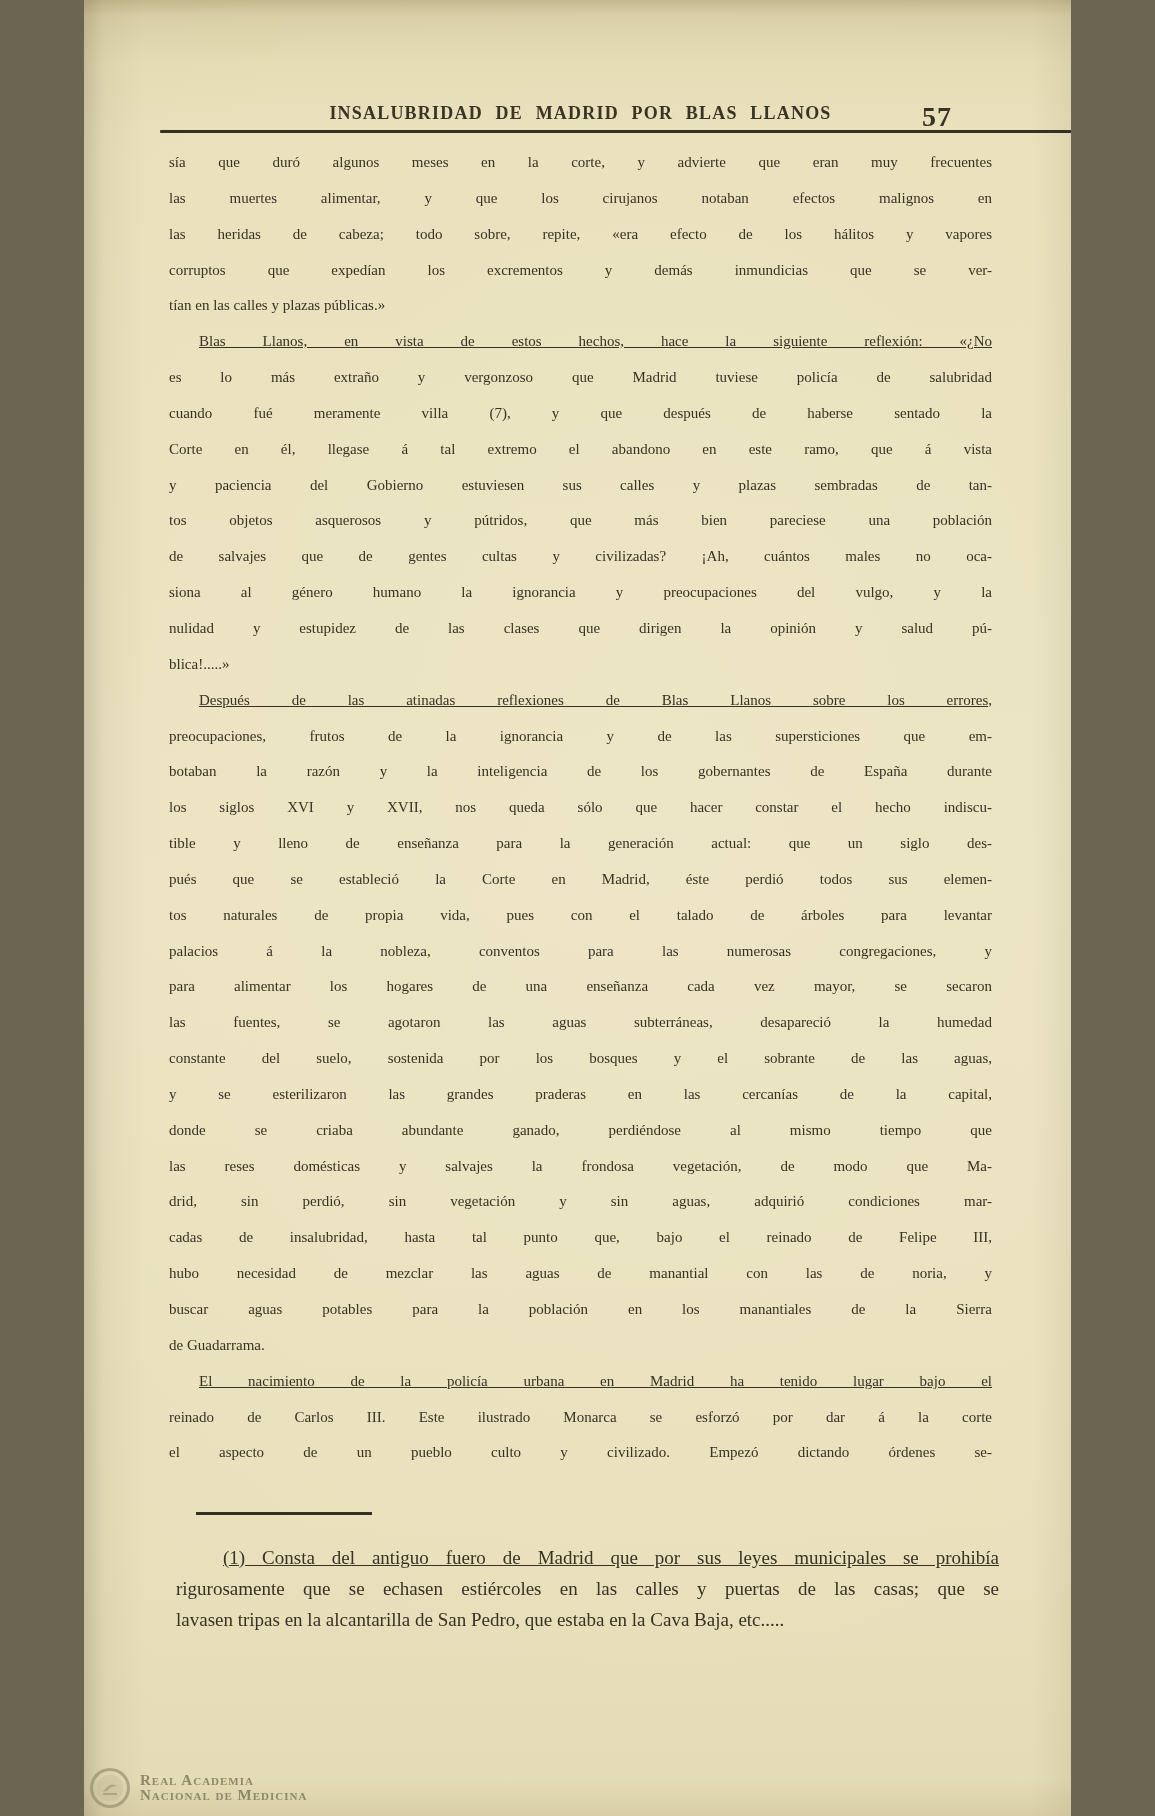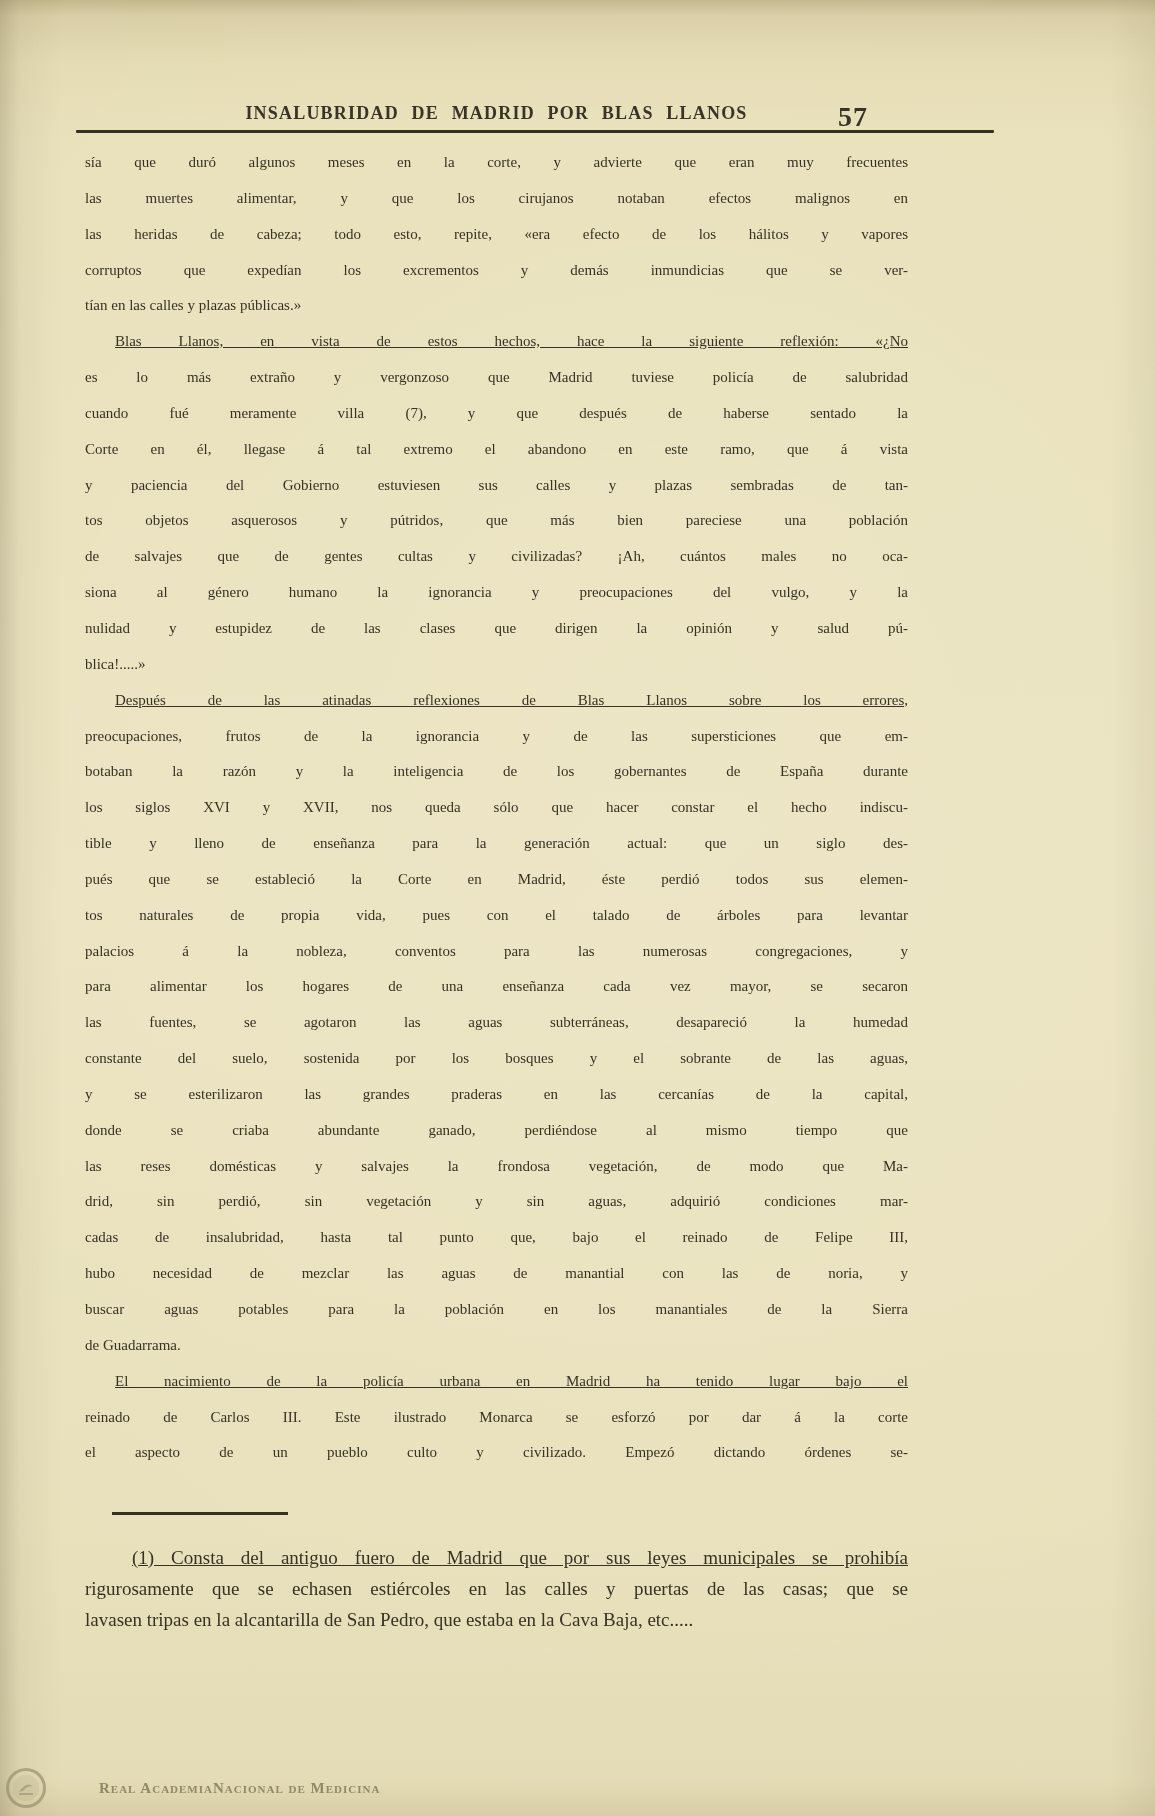--- a/index.html
+++ b/index.html
@@ -5,7 +5,7 @@
   html,body{margin:0;padding:0;background:#6b6552;}
   .page{
     position:relative;
-    width:1155px;height:1816px;
+    width:987px;height:1816px;
     margin:0 auto;
     overflow:hidden;
     font-family:"Liberation Serif","DejaVu Serif",serif;

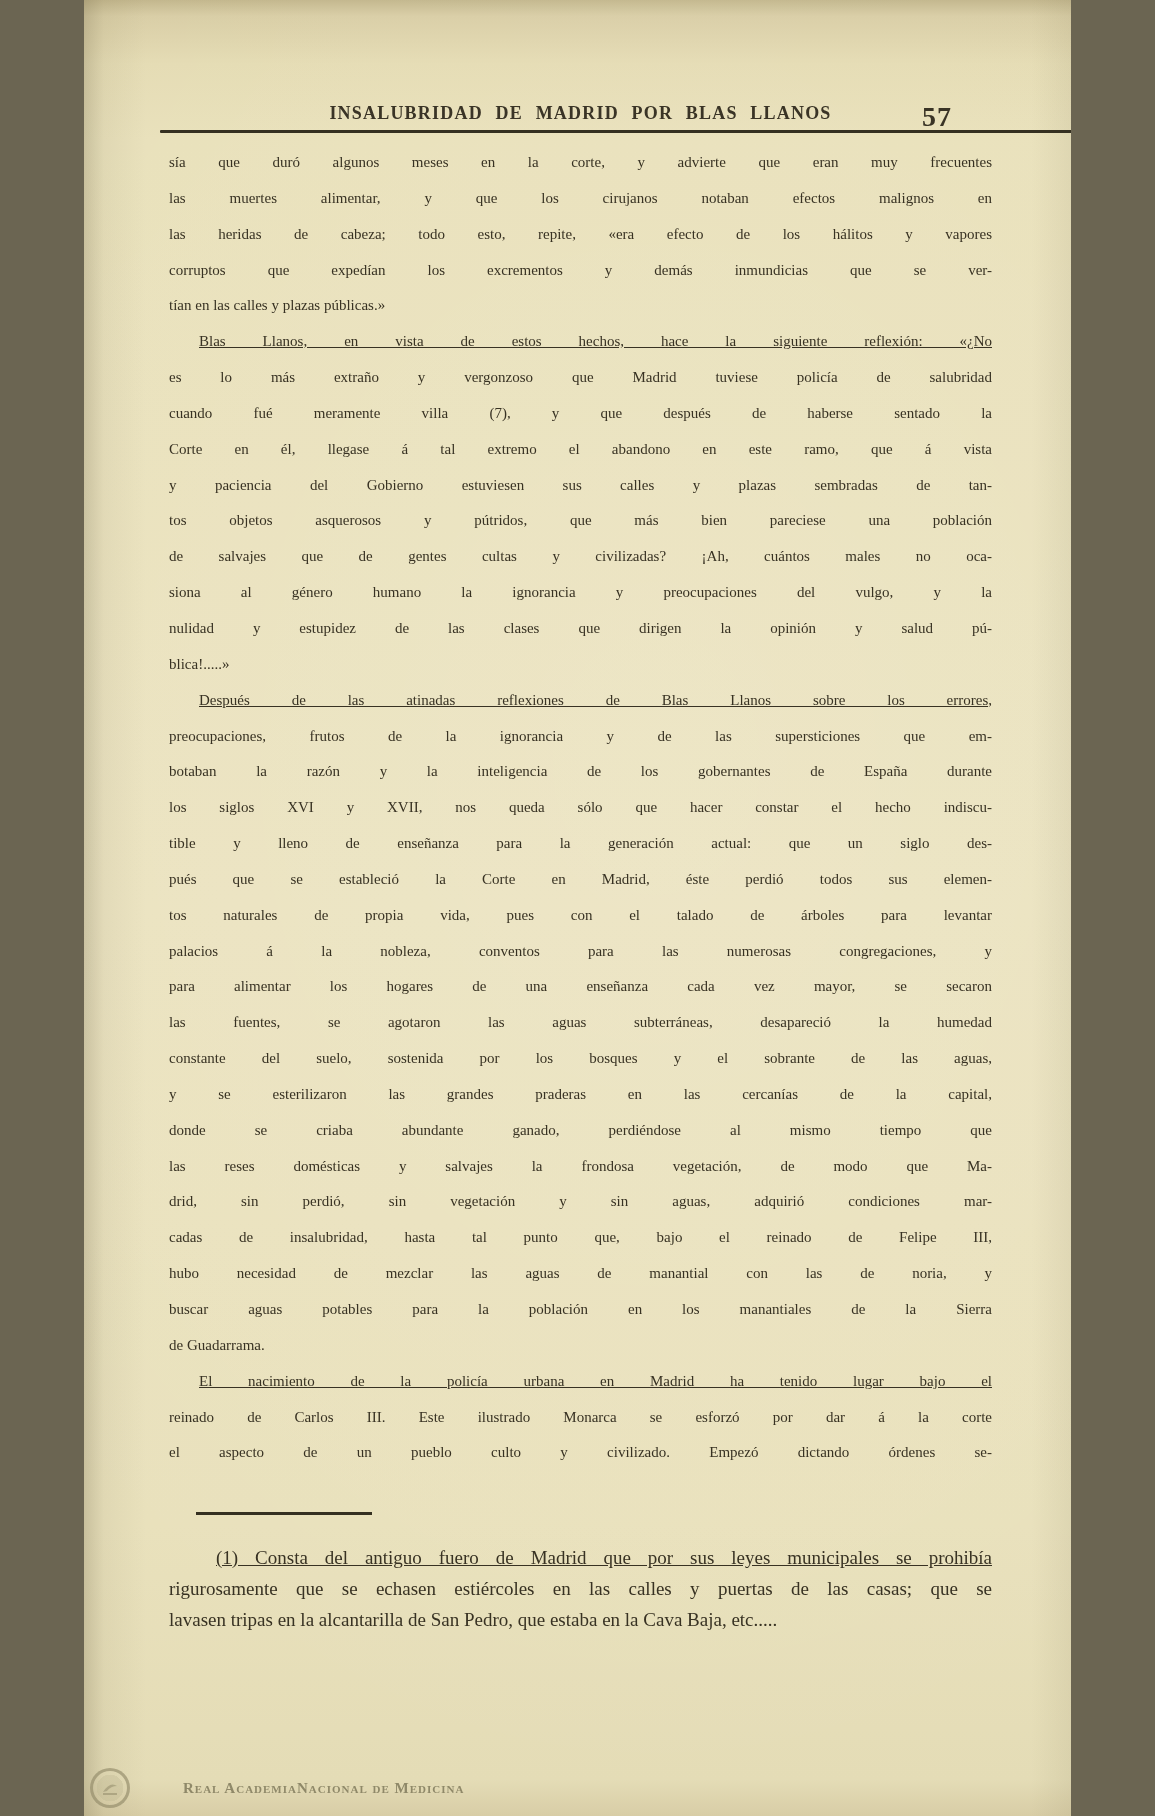--- a/index.html
+++ b/index.html
@@ -83,7 +83,7 @@
 
   <div class="line">sía que duró algunos meses en la corte, y advierte que eran muy frecuentes</div>
       <div class="line">las muertes alimentar, y que los cirujanos notaban efectos malignos en</div>
-      <div class="line">las heridas de cabeza; todo esto, repite, «era efecto de los hálitos y vapores</div>
+      <div class="line">las heridas de cabeza; todo sobre, repite, «era efecto de los hálitos y vapores</div>
       <div class="line">corruptos que expedían los excrementos y demás inmundicias que se ver-</div>
       <div class="line line-end">tían en las calles y plazas públicas.»</div>
       <div class="line indent">Blas Llanos, en vista de estos hechos, hace la siguiente reflexión: «¿No</div>

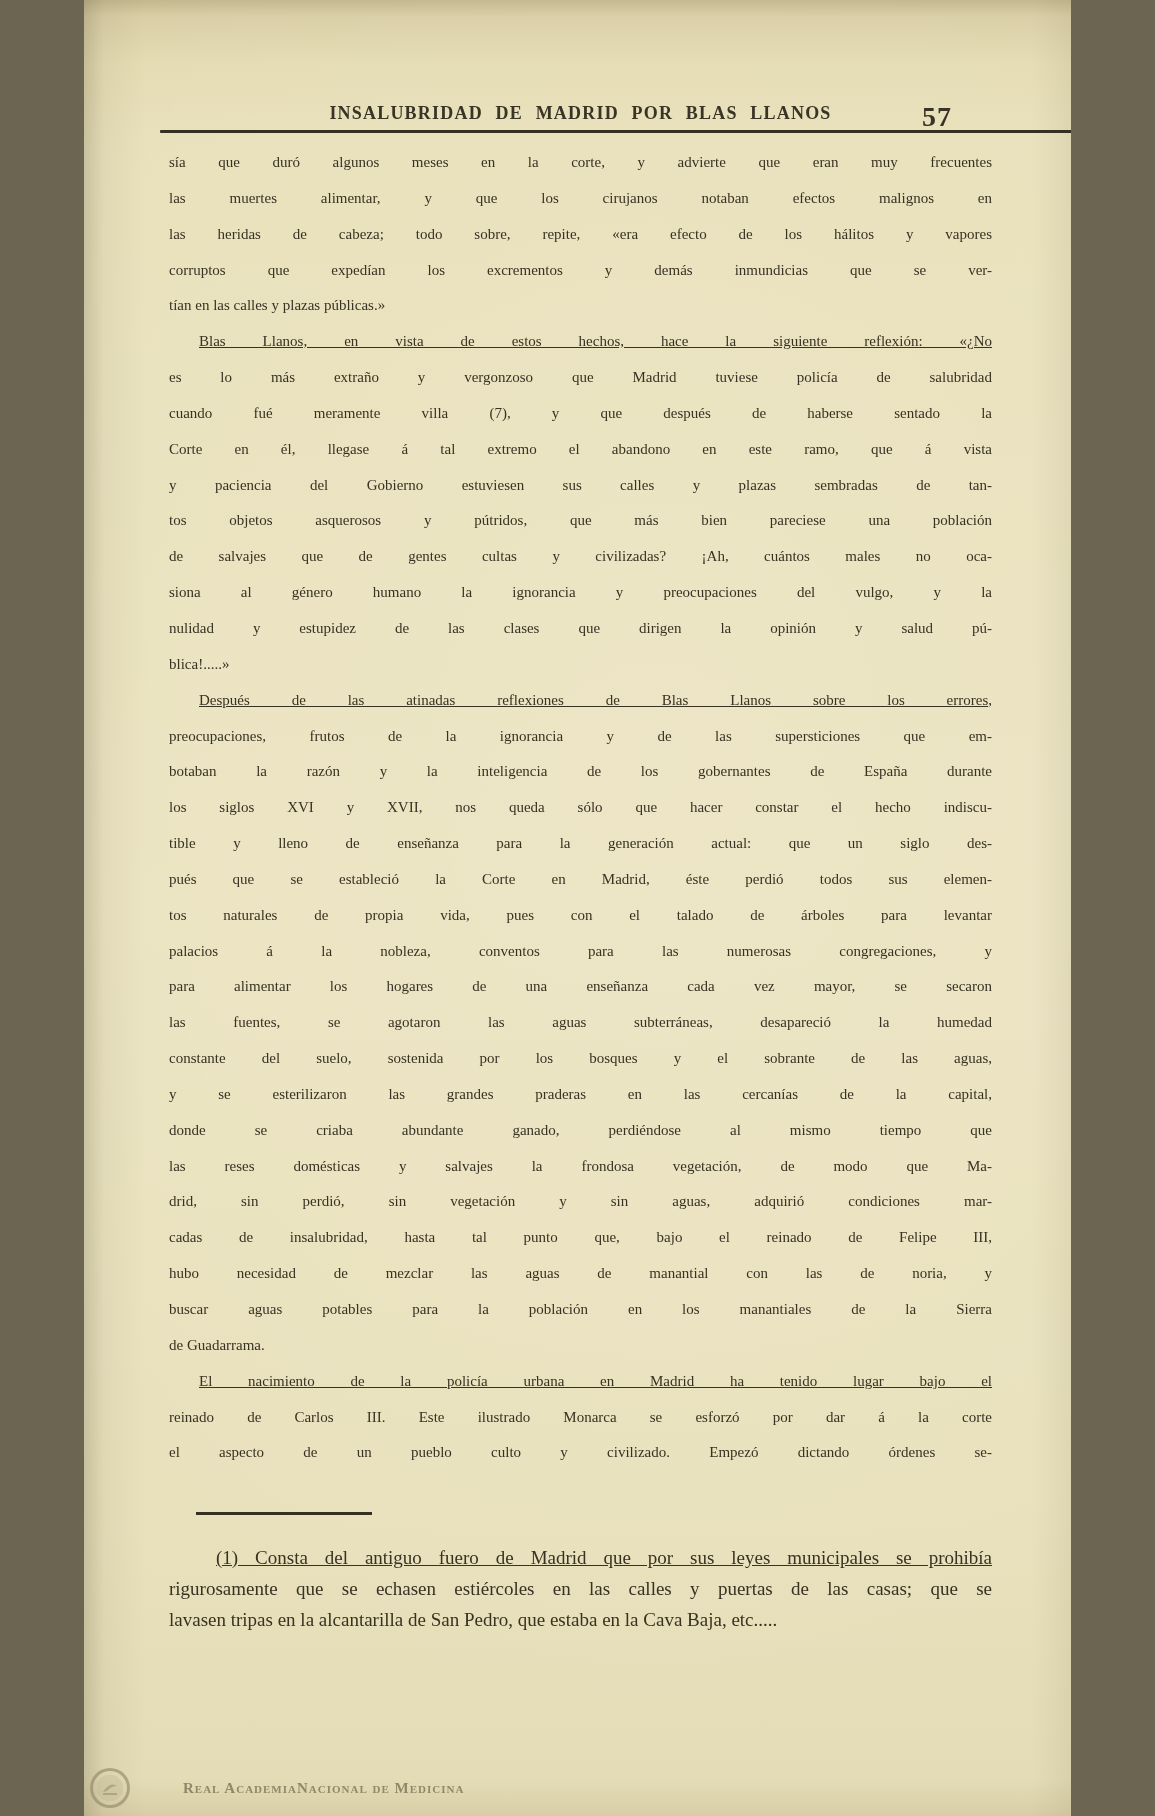--- a/index.html
+++ b/index.html
@@ -45,7 +45,7 @@
     background:#353021;
   }
   .footnote{
-    position:absolute;top:1542px;left:85px;width:823px;
+    position:absolute;top:1542px;left:92px;width:823px;
     font-size:19px;line-height:31px;
   }
   .footnote .line.indent{text-indent:47px;}

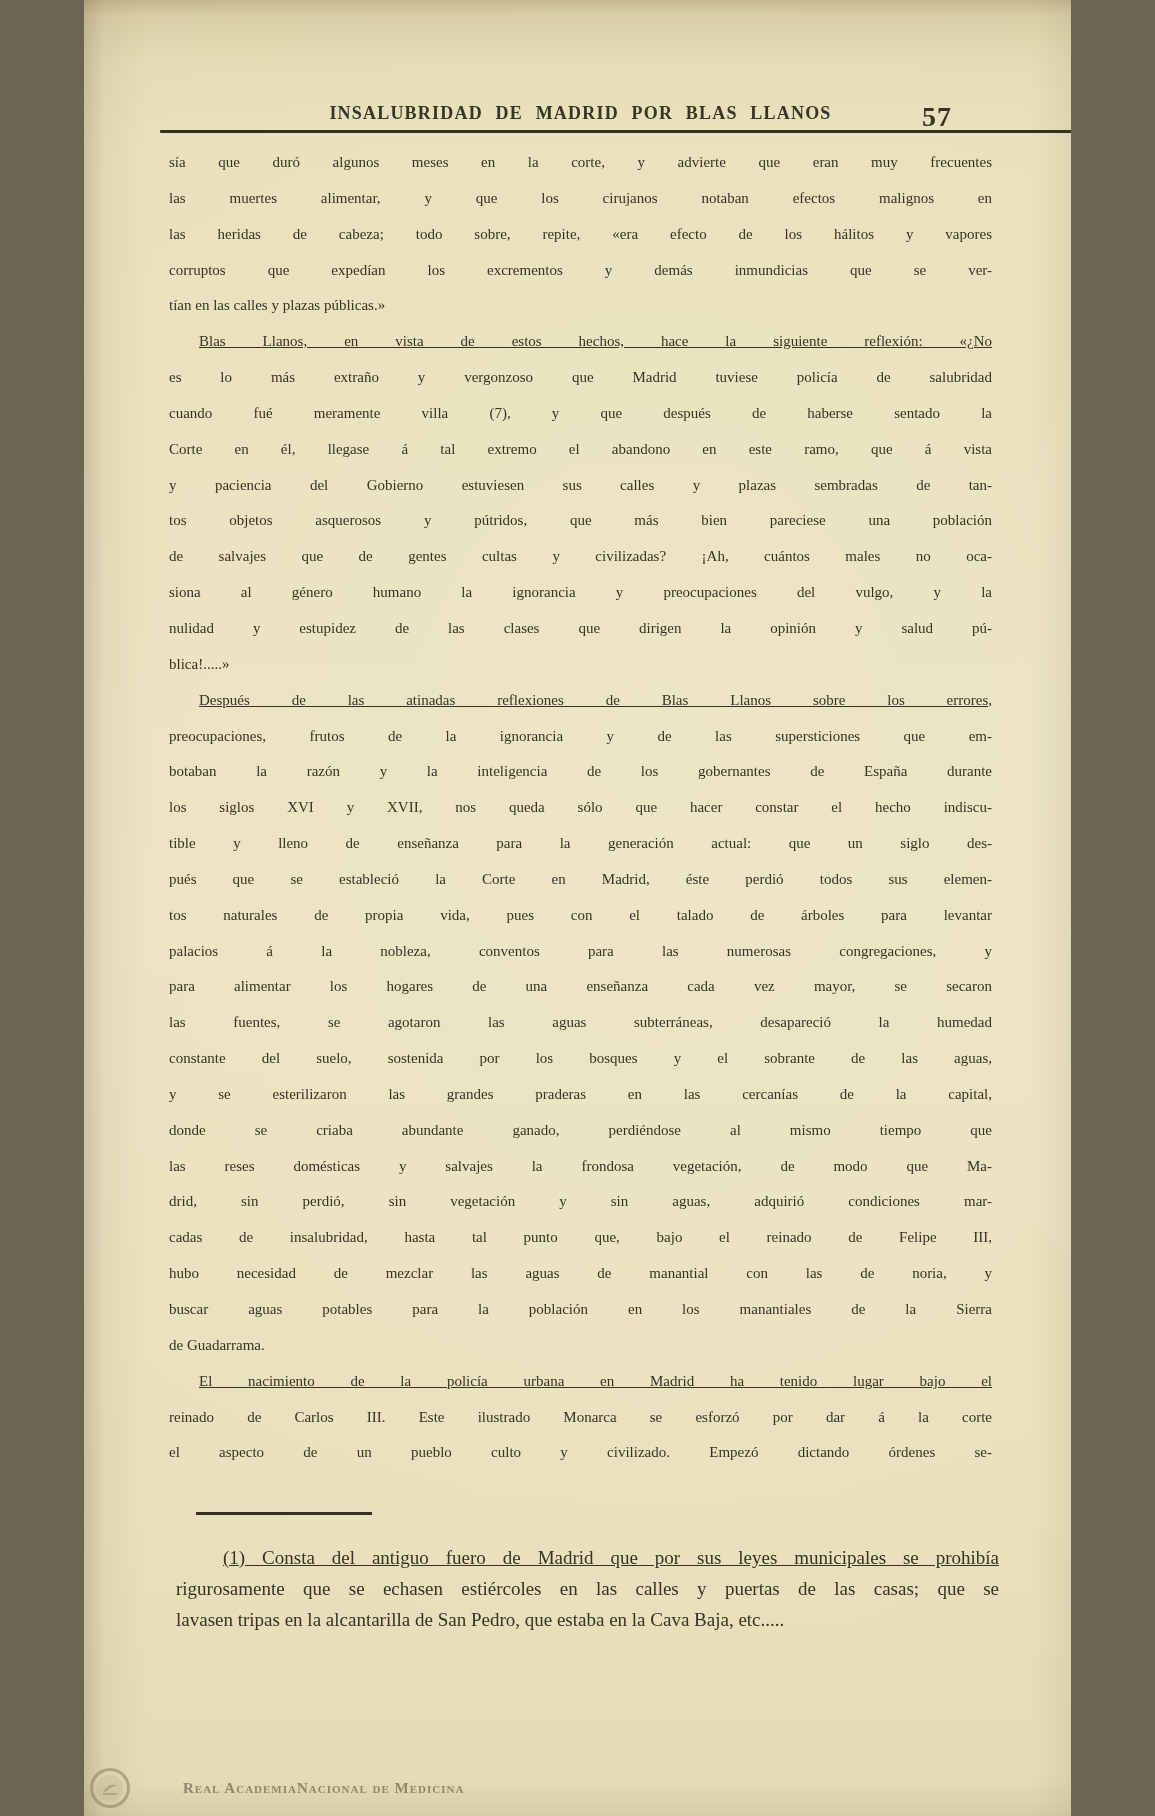--- a/index.html
+++ b/index.html
@@ -61,7 +61,7 @@
     background:radial-gradient(circle at 50% 50%, rgba(190,183,146,0.35) 0 55%, rgba(0,0,0,0) 56%);
   }
   .seal svg{position:absolute;left:6px;top:6px;}
-  .wm-text{display:flex;line-height:15px;margin-left:43px;}
+  .wm-text{display:flex;flex-direction:column;line-height:15px;}
   .wm-line{
     font-variant:small-caps;font-weight:bold;letter-spacing:1px;
     font-size:15px;

